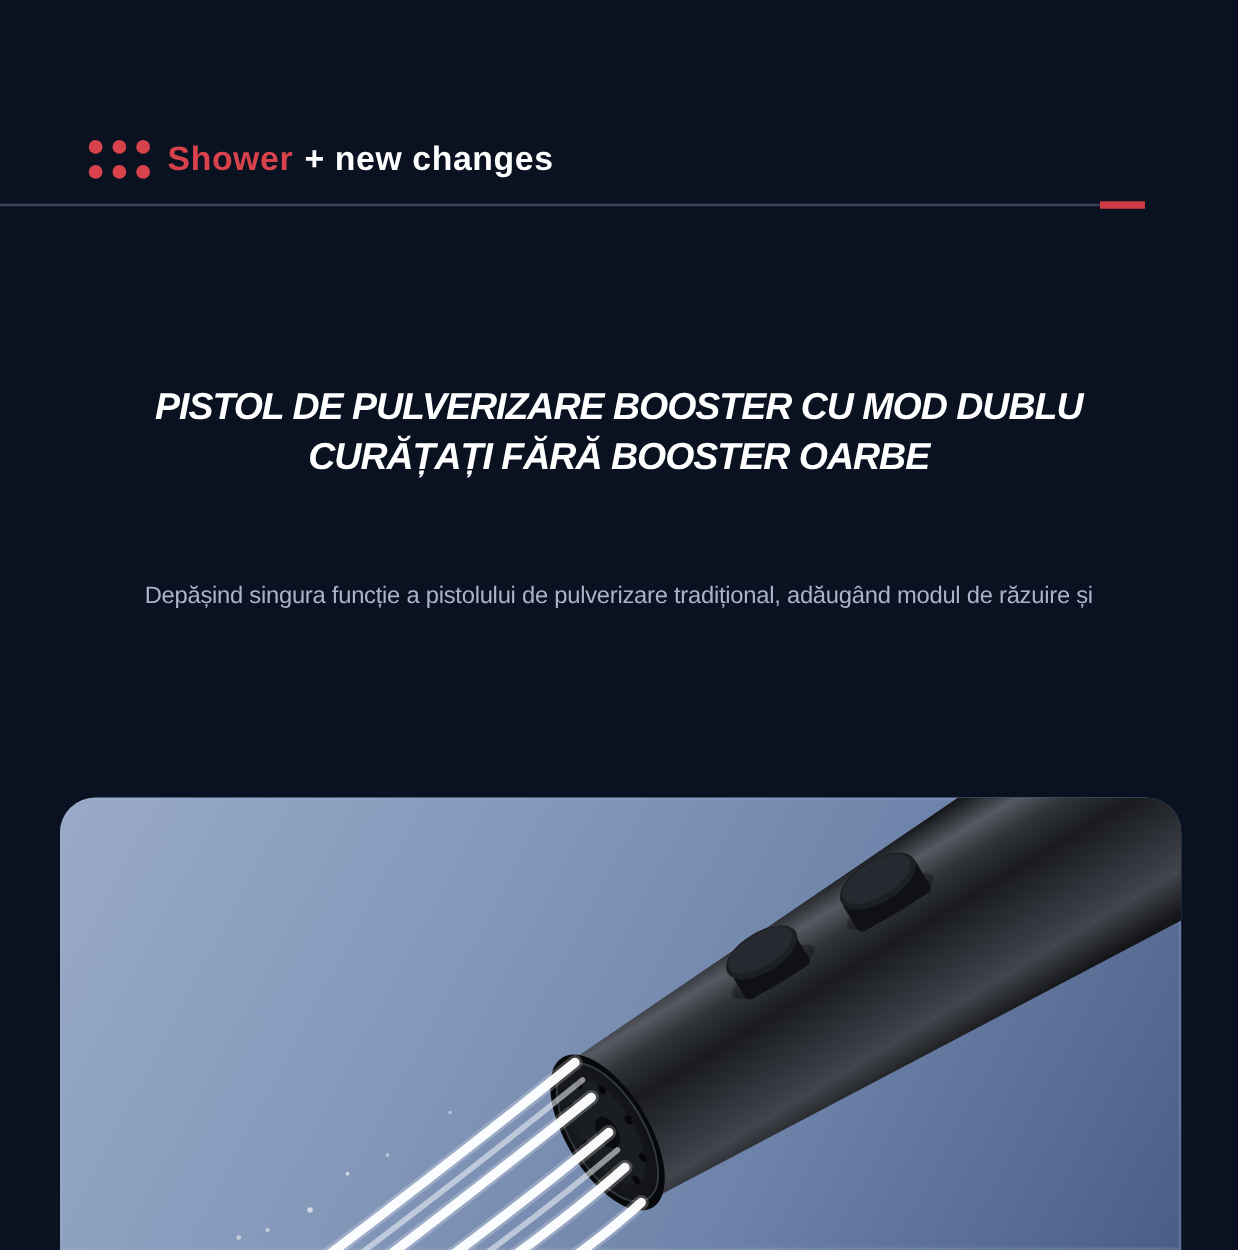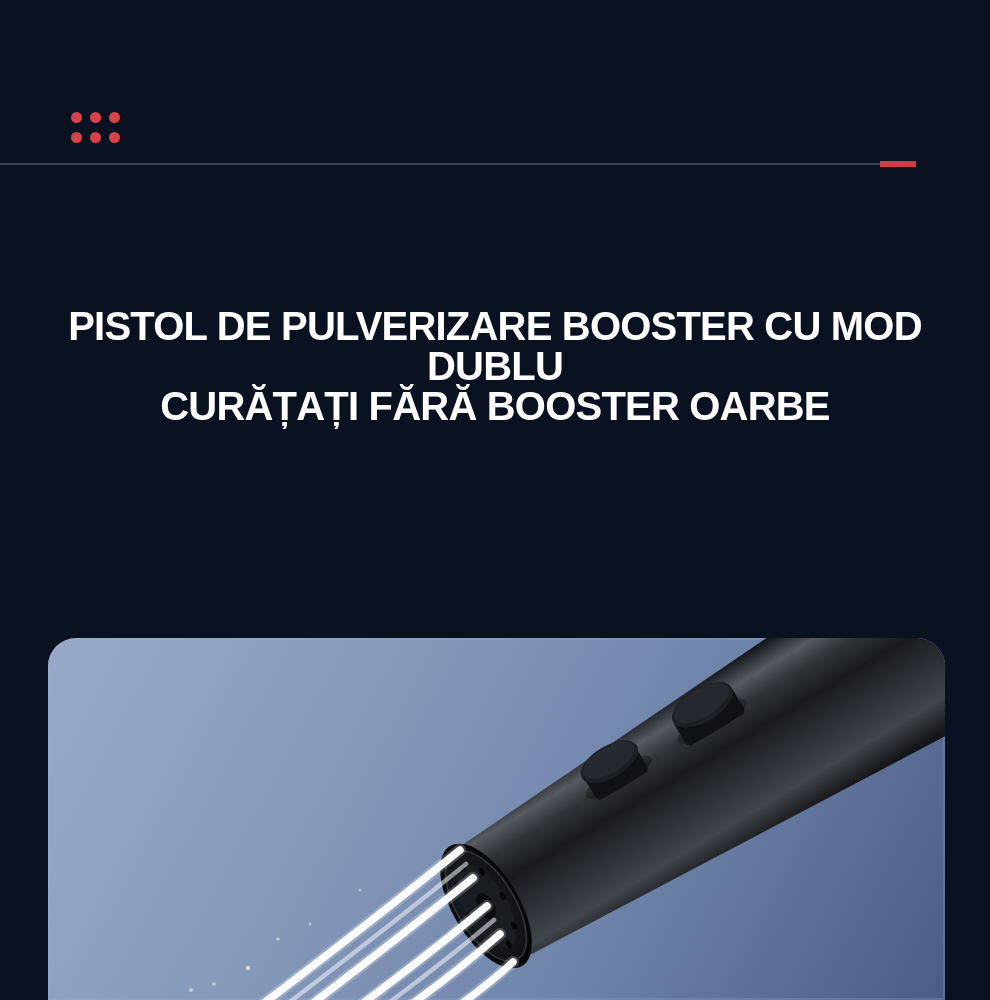--- a/index.html
+++ b/index.html
@@ -115,6 +115,9 @@
       <span></span>
       <span></span>
       <span></span>
+    </div>
+    <div class="brand-text">
+      <span class="brand-red">Shower</span><span>+ new changes</span>
     </div>
   </div>
 

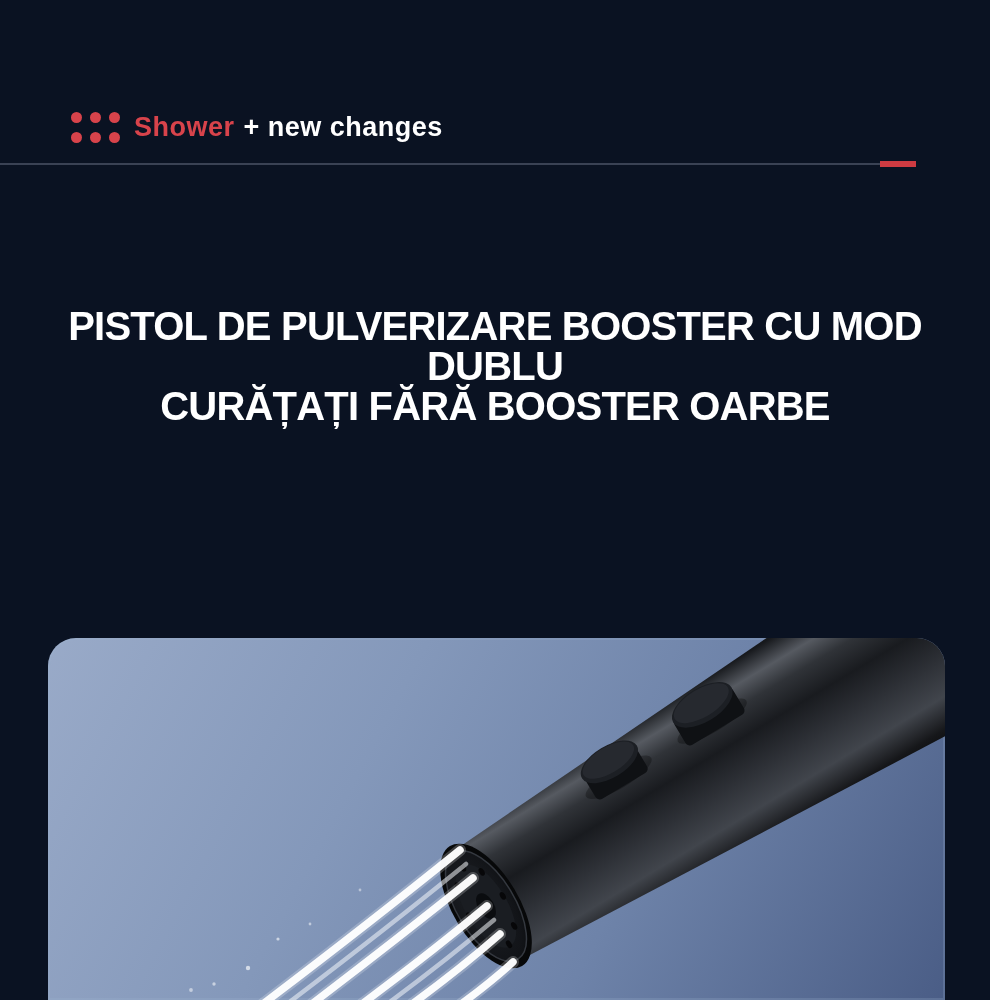--- a/index.html
+++ b/index.html
@@ -67,10 +67,11 @@
     top: 306px; left: 0; right: 0;
     text-align: center;
     color: var(--title-color, #ffffff);
-    font-size: 40px;
+    font-size: 30px;
     font-weight: bold;
     line-height: 40px;
     letter-spacing: -0.8px;
+    font-style: italic;
   }
   .title span { display: block; }
 

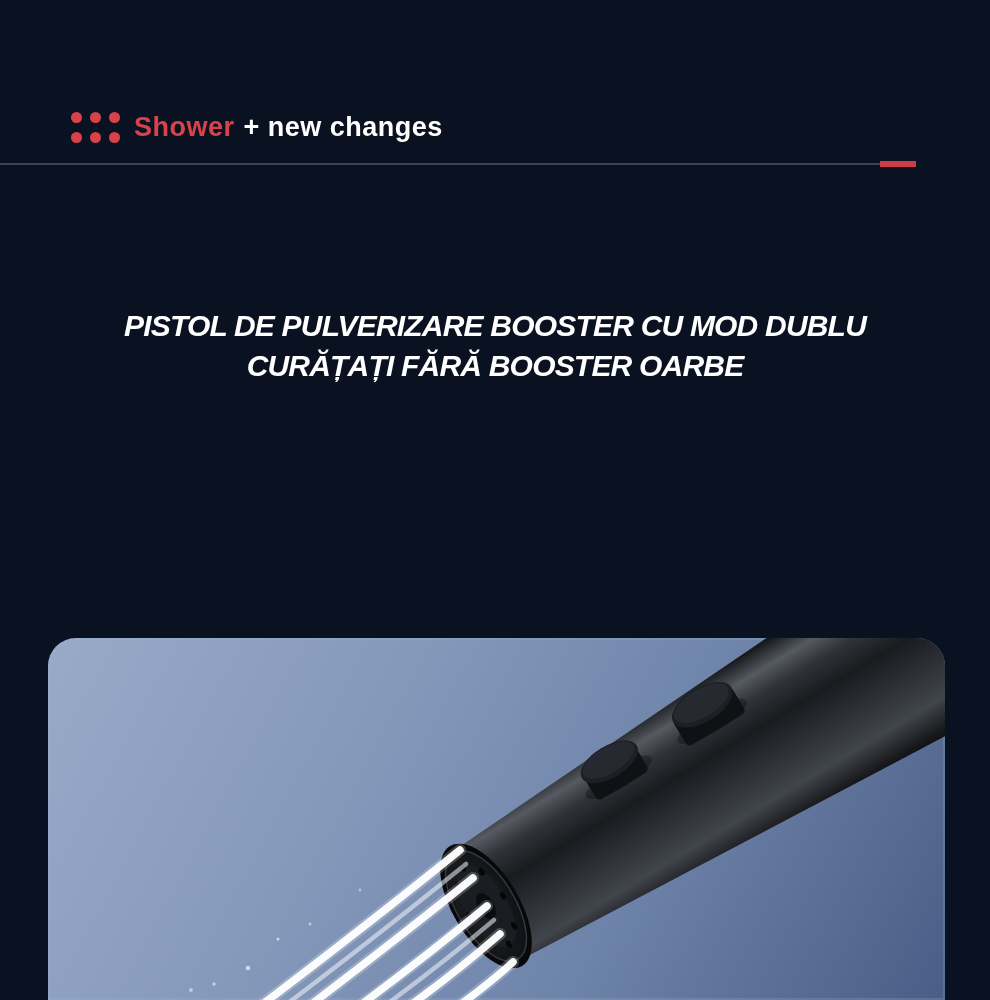--- a/index.html
+++ b/index.html
@@ -131,6 +131,7 @@
   </h1>
 
   <p class="desc">
+    <span>Depășind singura funcție a pistolului de pulverizare tradițional, adăugând modul de răzuire și</span>
   </p>
 
   <div class="card">

